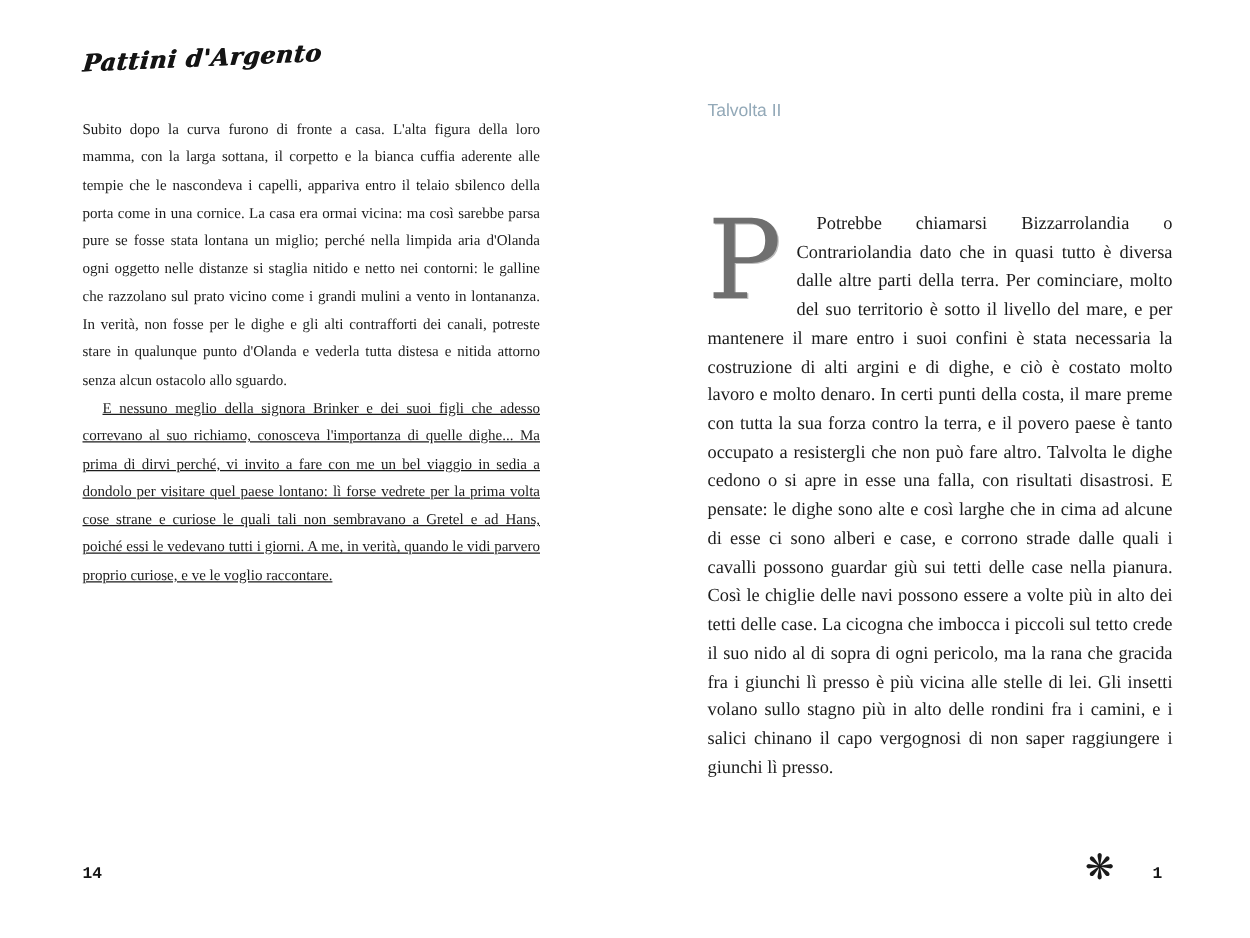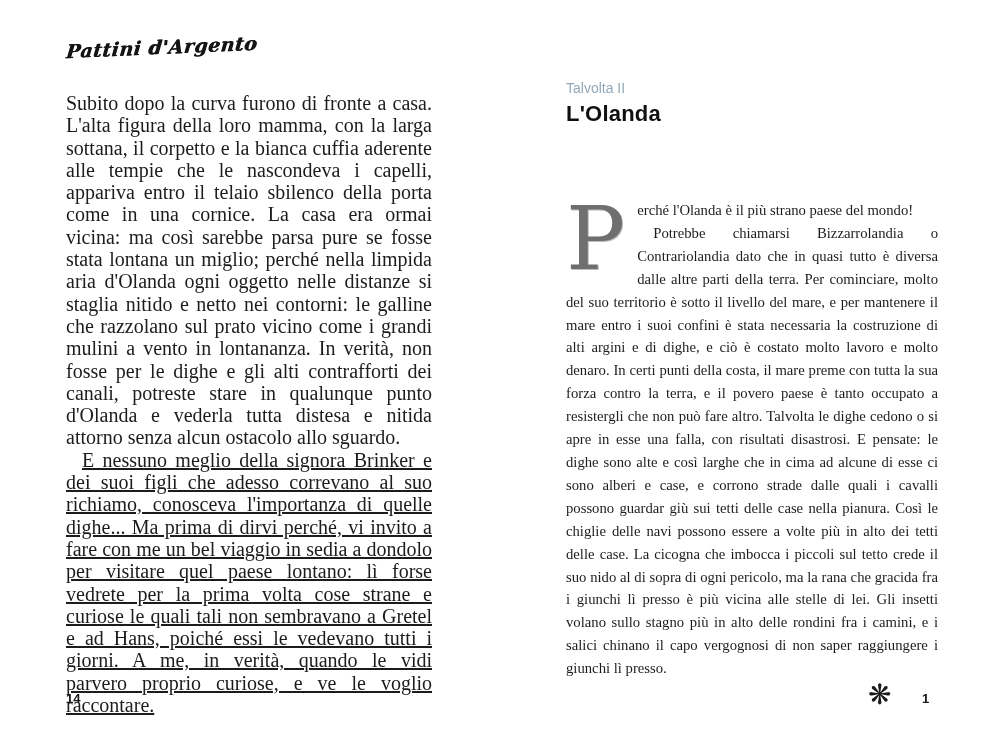--- a/index.html
+++ b/index.html
@@ -29,7 +29,7 @@
   .left-body {
     margin-top:34px;
     text-align:justify;
-    font-size:20px;
+    font-size:12px;
     line-height:22.3px;
   }
   .left-body p { margin:0; }

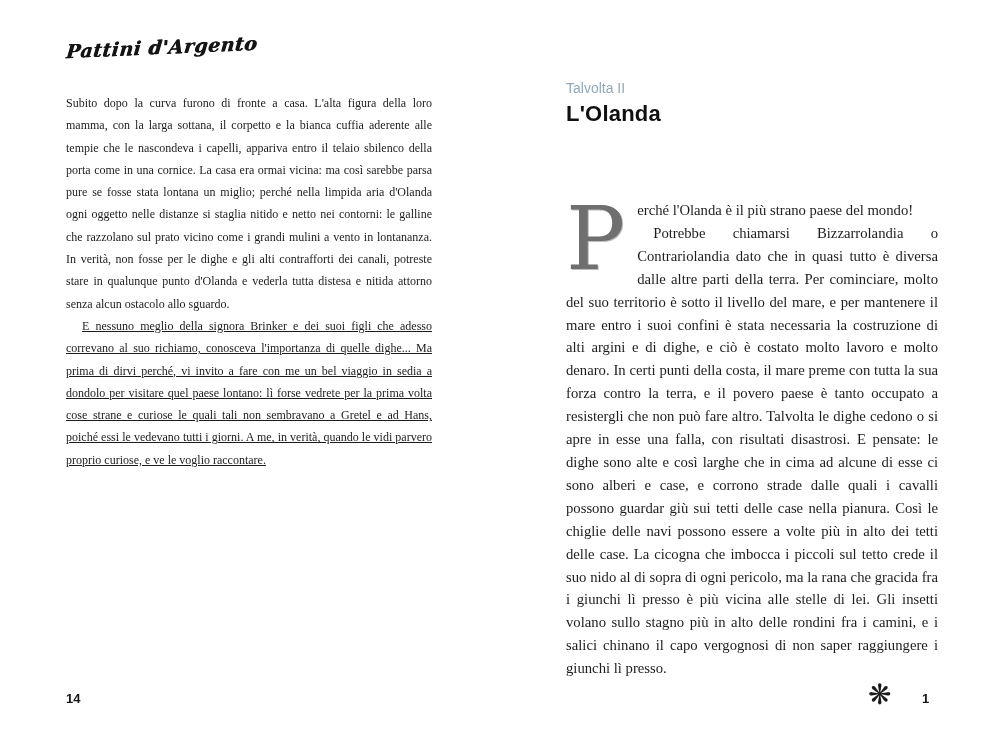--- a/index.html
+++ b/index.html
@@ -103,7 +103,6 @@
 
   <div class="right-page">
     <p class="chapter-label">Talvolta II</p>
-    <h1 class="chapter-title">L'Olanda</h1>
     <div class="right-body">
       <span class="dropcap">P</span>
       <p class="first-line">erché l'Olanda è il più strano paese del mondo!</p>

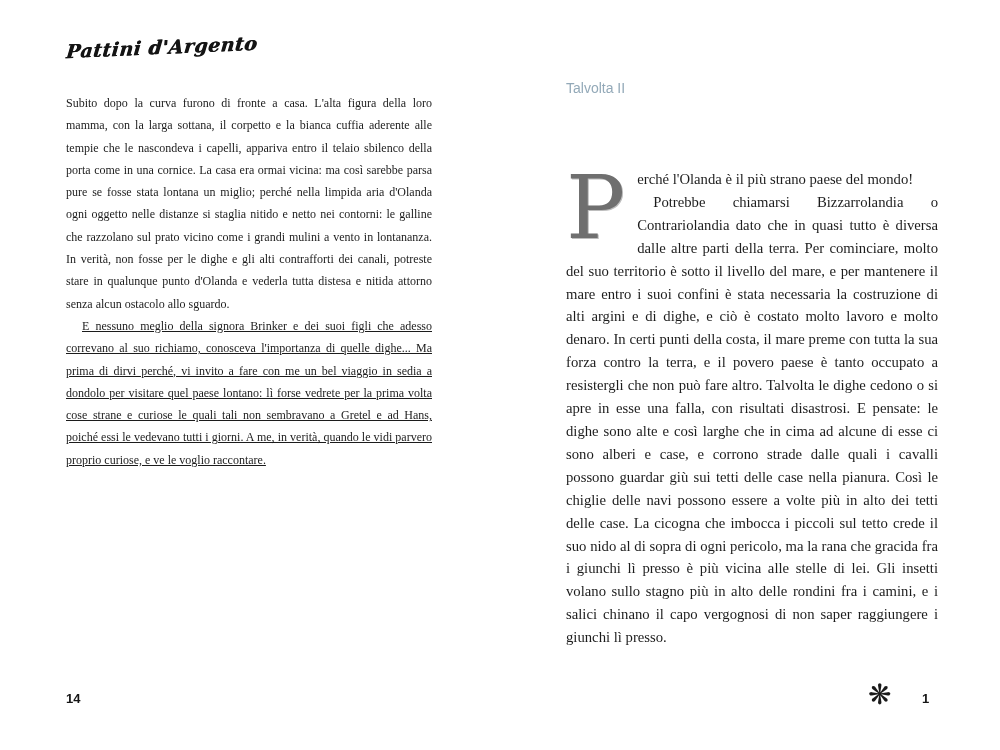--- a/index.html
+++ b/index.html
@@ -105,7 +105,6 @@
     <p class="chapter-label">Talvolta II</p>
     <div class="right-body">
       <span class="dropcap">P</span>
-      <p class="first-line">erché l'Olanda è il più strano paese del mondo!</p>
       <p class="body-cont">Potrebbe chiamarsi Bizzarrolandia o Contrariolandia dato che in quasi tutto è diversa dalle altre parti della terra. Per cominciare, molto del suo territorio è sotto il livello del mare, e per mantenere il mare entro i suoi confini è stata necessaria la costruzione di alti argini e di dighe, e ciò è costato molto lavoro e molto denaro. In certi punti della costa, il mare preme con tutta la sua forza contro la terra, e il povero paese è tanto occupato a resistergli che non può fare altro. Talvolta le dighe cedono o si apre in esse una falla, con risultati disastrosi. E pensate: le dighe sono alte e così larghe che in cima ad alcune di esse ci sono alberi e case, e corrono strade dalle quali i cavalli possono guardar giù sui tetti delle case nella pianura. Così le chiglie delle navi possono essere a volte più in alto dei tetti delle case. La cicogna che imbocca i piccoli sul tetto crede il suo nido al di sopra di ogni pericolo, ma la rana che gracida fra i giunchi lì presso è più vicina alle stelle di lei. Gli insetti volano sullo stagno più in alto delle rondini fra i camini, e i salici chinano il capo vergognosi di non saper raggiungere i giunchi lì presso.</p>
     </div>
   </div>

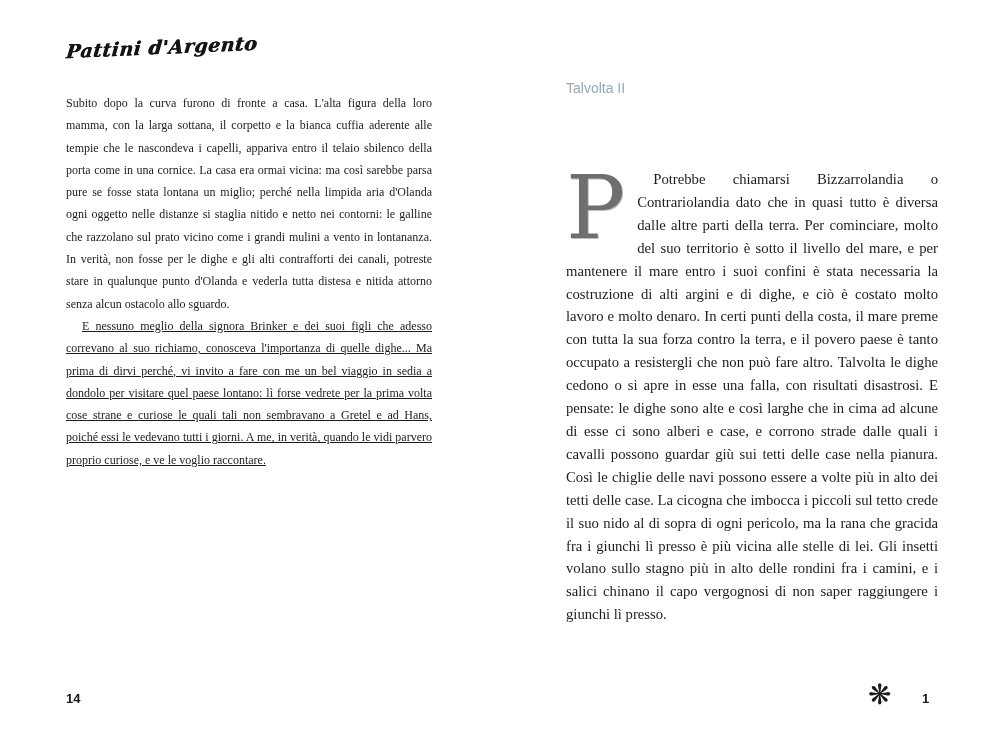--- a/index.html
+++ b/index.html
@@ -72,7 +72,7 @@
   
   .page-num {
     position:absolute;
-    font-family:Liberation Sans, sans-serif;
+    font-family:Liberation Mono, monospace;
     font-weight:bold;
     font-size:13px;
     color:#161616;

